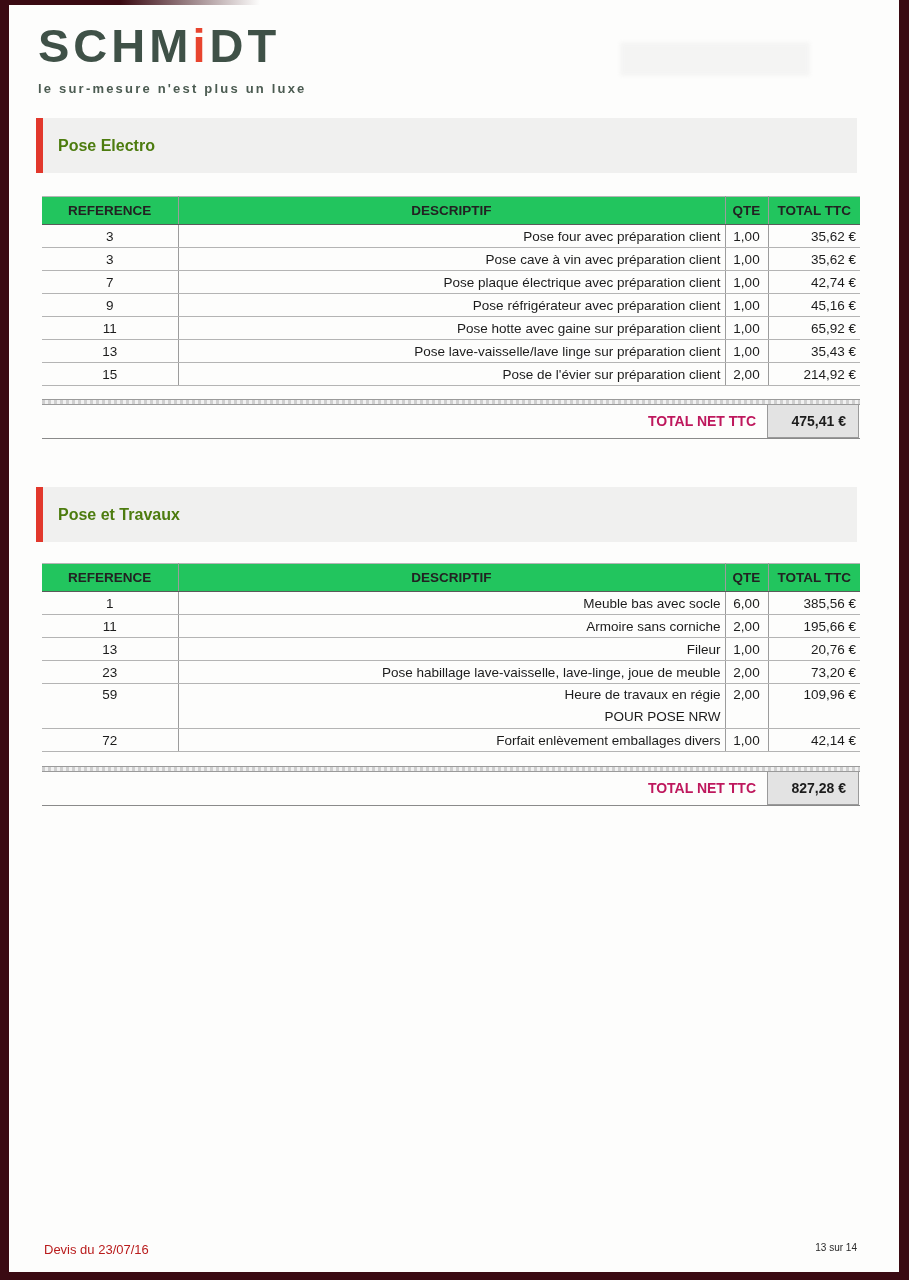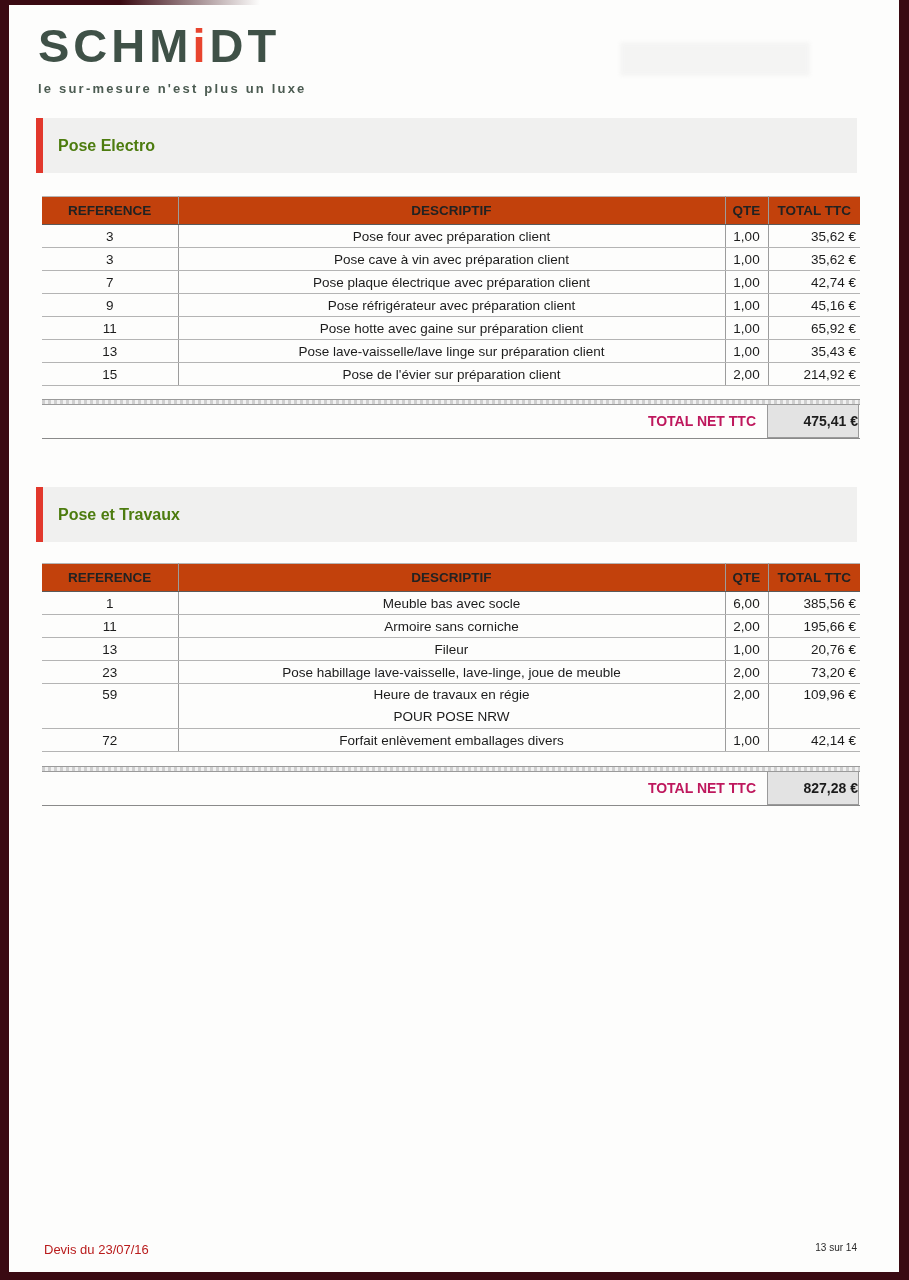--- a/index.html
+++ b/index.html
@@ -40,7 +40,7 @@
                 border-collapse:collapse; table-layout:fixed;
                 font-size:13.5px; }
   table.items th {
-    background:#c2410c; height:27px; font-weight:bold; text-align:center;
+    background:#22c55e; height:27px; font-weight:bold; text-align:center;
     border-bottom:1px solid #5a5a5a; border-top:1px solid #b5b5b5;
     padding:0; color:#222;
   }

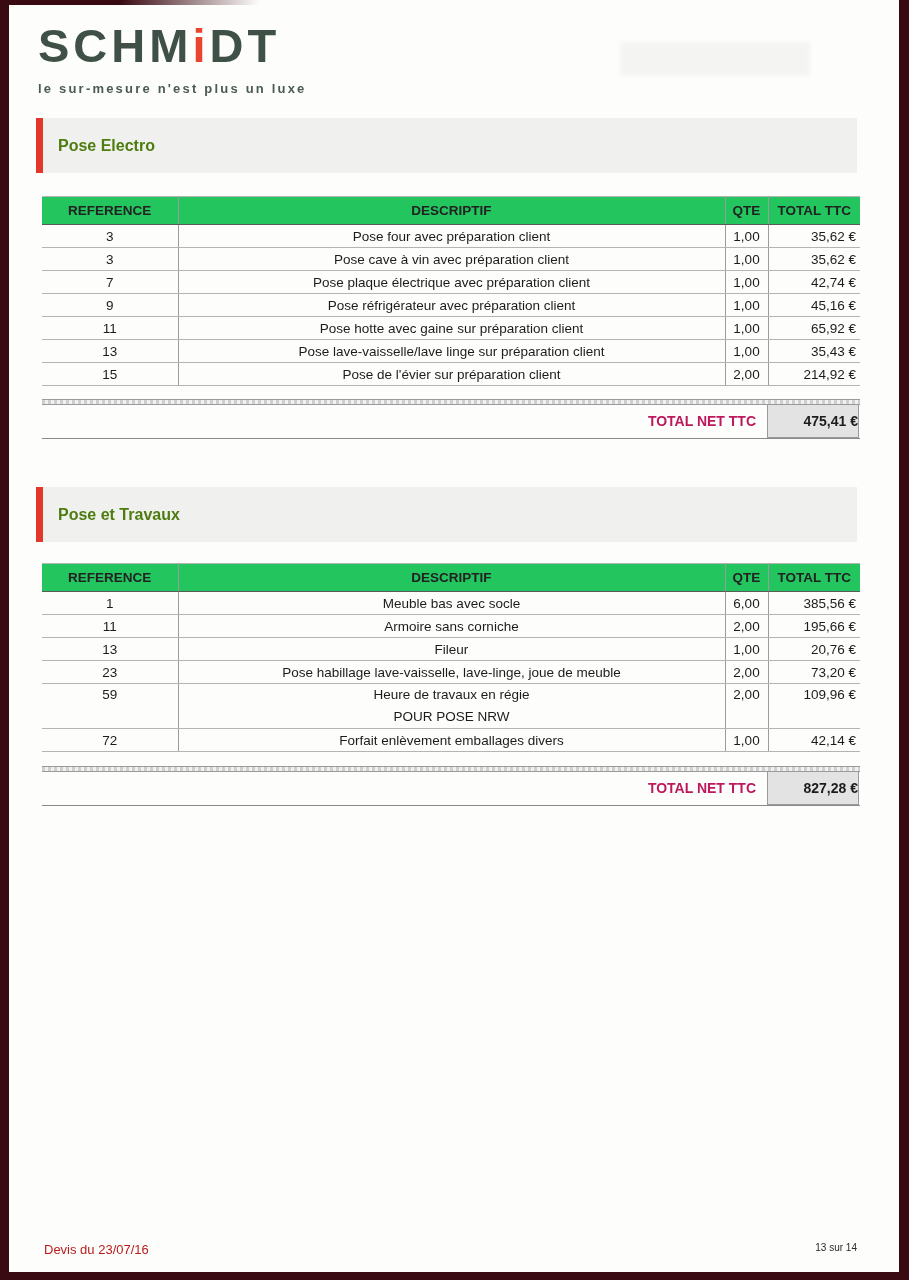--- a/index.html
+++ b/index.html
@@ -49,7 +49,7 @@
   table.items td { height:22px; padding:0 4px;
                    border-bottom:1px solid #b4b4b4; background:transparent; }
   td.ref { text-align:center; }
-  td.desc { text-align:center; padding-left:10px;margin-left:8px; }
+  td.desc { text-align:right; padding-left:10px;margin-left:8px; }
   td.qte { text-align:center; }
   td.tot { text-align:right; padding-right:5px; }
   tr.double td { height:44px; vertical-align:top; line-height:22px; }

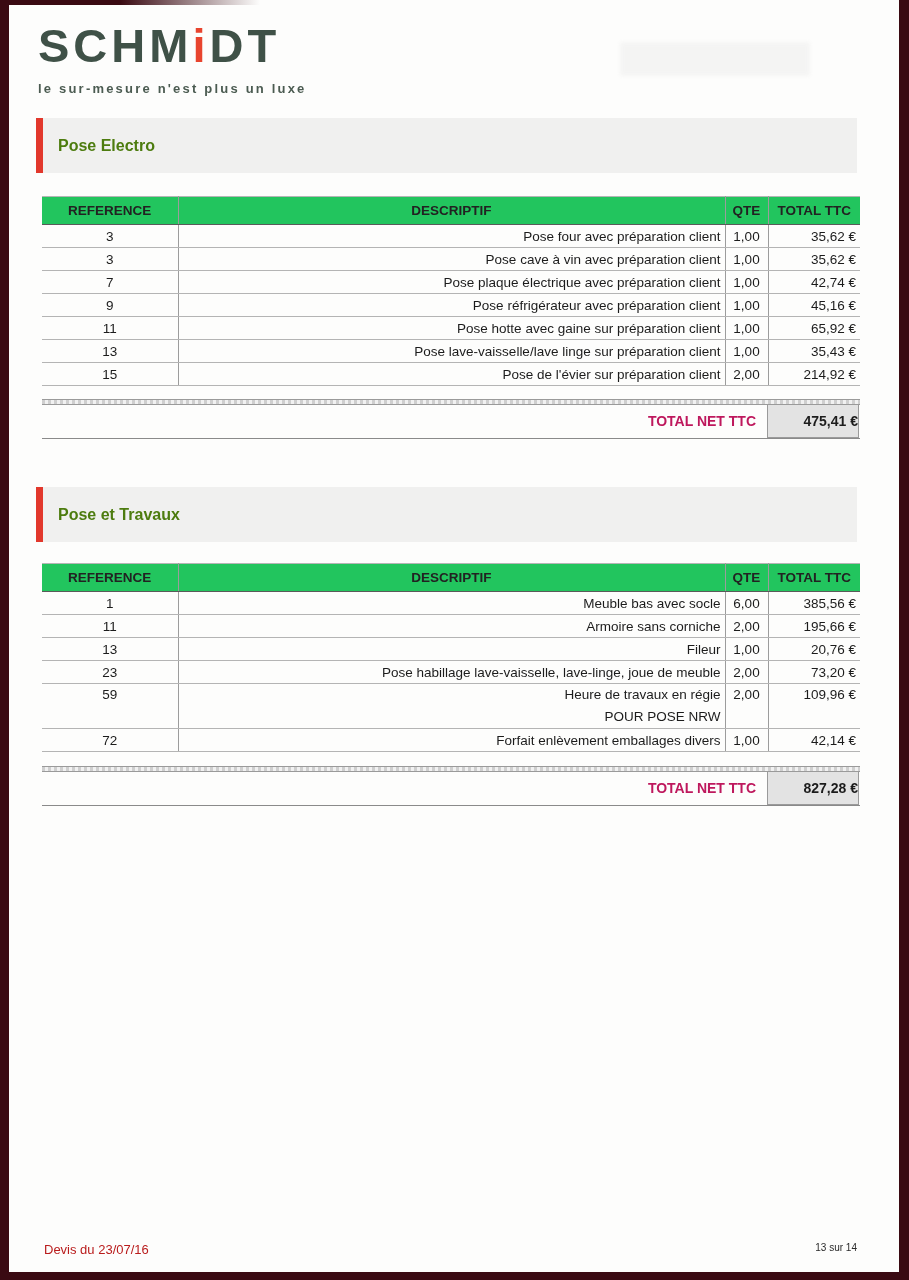--- a/index.html
+++ b/index.html
@@ -65,7 +65,7 @@
   .total-box { position:absolute; right:1px; top:0; width:92px; height:100%;
                background:#e3e3e3; border:1px solid #9a9a9a;
                box-sizing:border-box; display:flex; align-items:center;
-               justify-content:flex-end; padding-right:0;
+               justify-content:flex-end; padding-right:12px;
                font-size:14px; font-weight:bold; }
 
   

